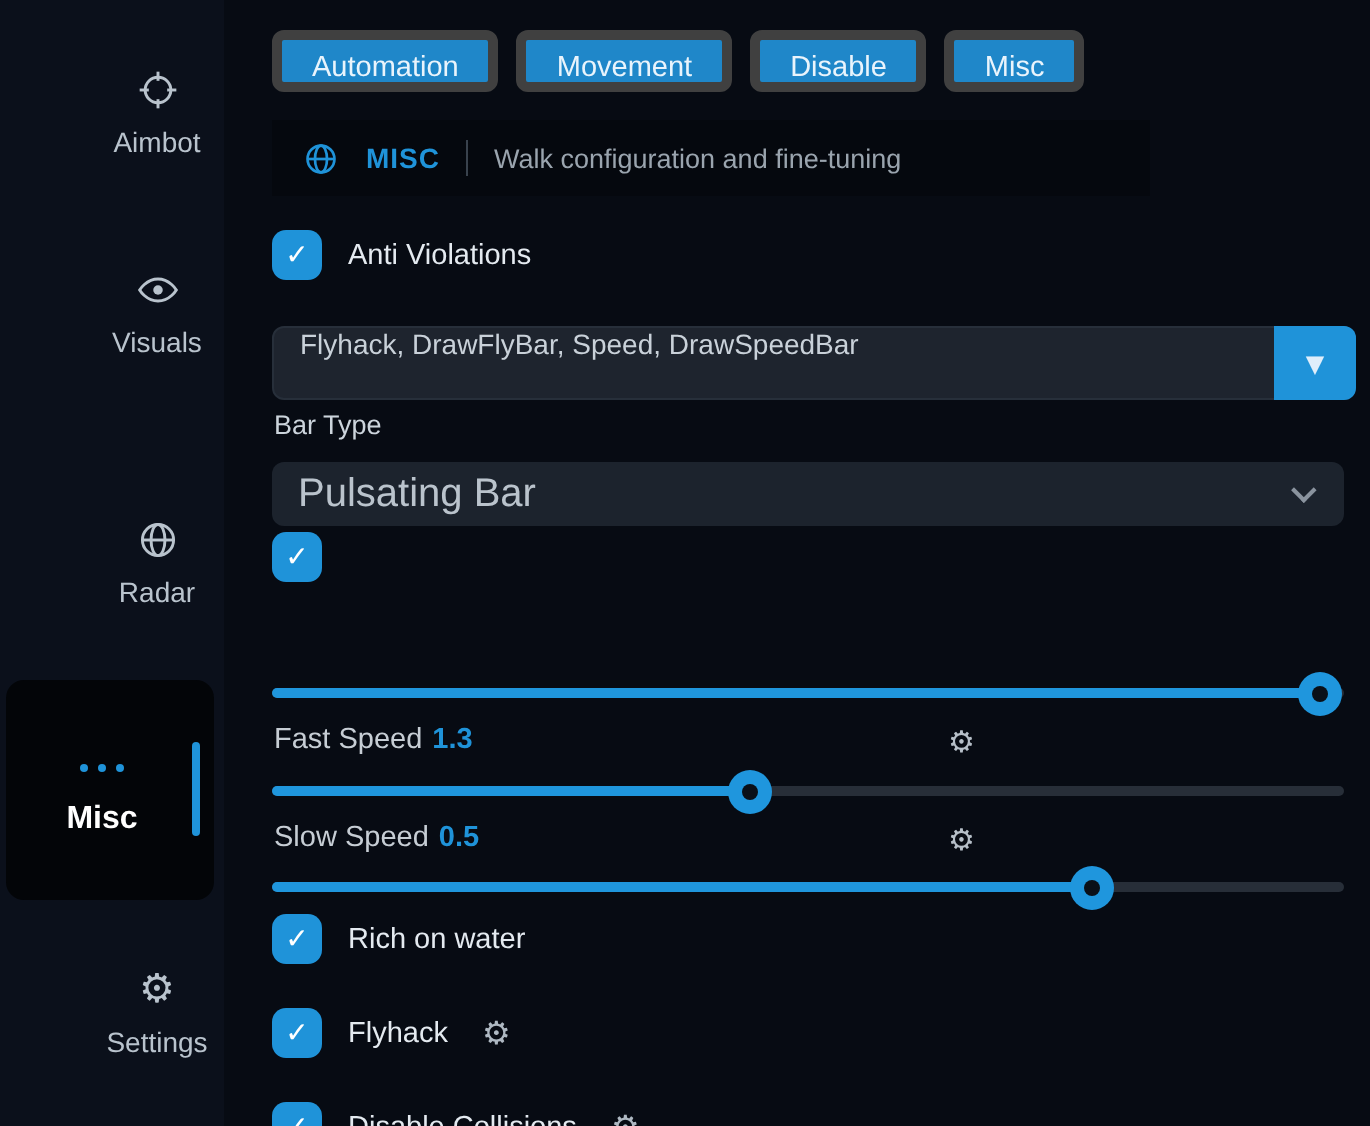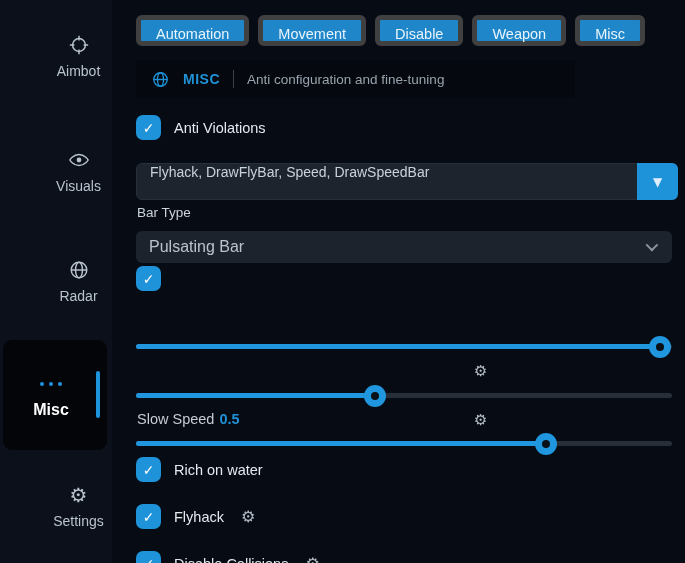--- a/index.html
+++ b/index.html
@@ -189,7 +189,6 @@
     <button class="tab">Automation</button>
     <button class="tab">Movement</button>
     <button class="tab">Disable</button>
-    <button class="tab">Weapon</button>
     <button class="tab">Misc</button>
   </div>
 

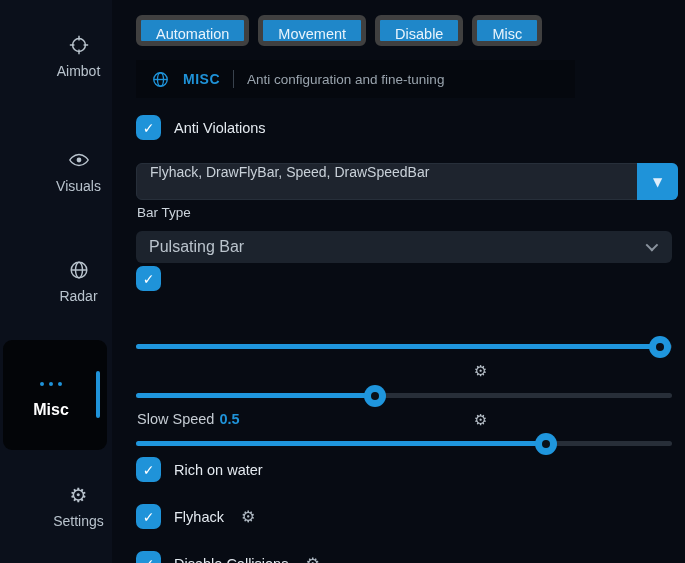--- a/index.html
+++ b/index.html
@@ -200,7 +200,7 @@
     </svg>
     <span class="h-title">MISC</span>
     <span class="h-div"></span>
-    <span class="h-sub">Anti configuration and fine-tuning</span>
+    <span class="h-sub">Walk configuration and fine-tuning</span>
   </div>
 
   <div class="chk-row row-anti">

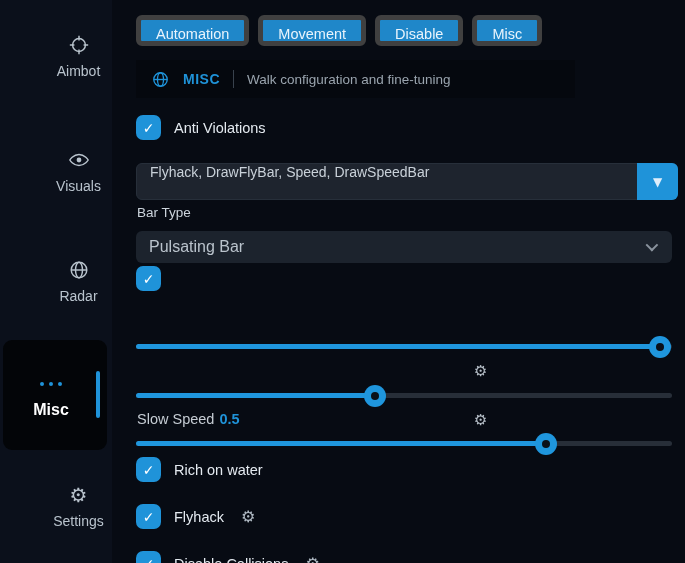--- a/index.html
+++ b/index.html
@@ -23,7 +23,7 @@
   .side-item .icn svg { width:22px; height:22px; display:block; margin:0 auto; }
   .side-item .icn.glyph { font-size:20px; line-height:22px; color:#b9c3cd; }
   .side-aimbot   { top:34px; }
-  .side-visuals  { top:149px; }
+  .side-visuals  { top:134px; }
   .side-radar    { top:259px; }
   .side-settings { top:484px; }
   .side-misc-card {

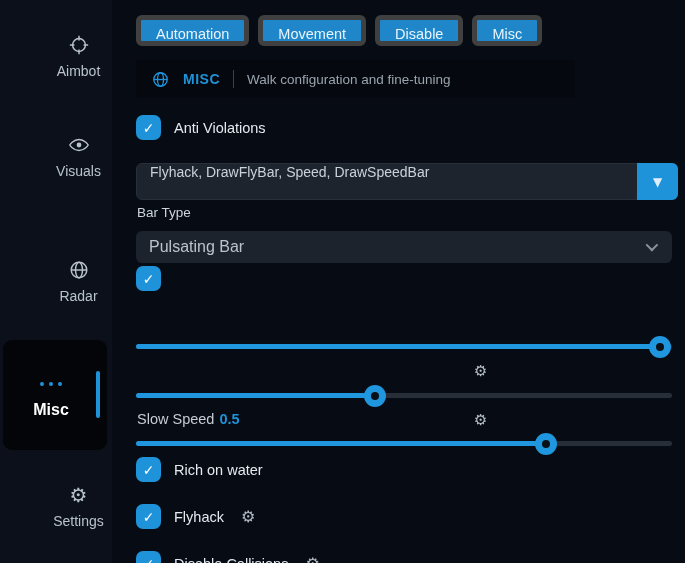--- a/index.html
+++ b/index.html
@@ -97,7 +97,7 @@
   .select {
     position:absolute; top:231px; left:0; width:536px; height:32px;
     background:#1c232d; border-radius:6px; display:flex; align-items:center;
-    padding-left:13px; color:#bac3cc; font-size:16px; cursor:pointer;
+    padding-left:13px; color:#bac3cc; font-size:20px; cursor:pointer;
   }
   .select .chev {
     position:absolute; right:17px; top:11px; width:9px; height:9px;

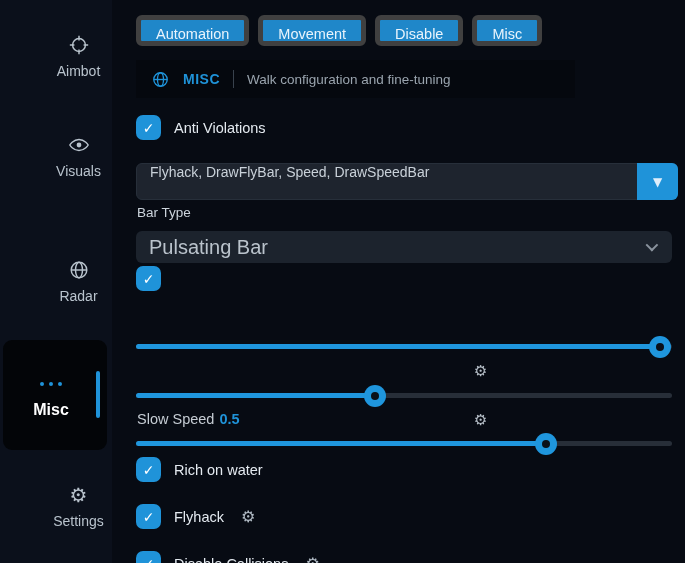--- a/index.html
+++ b/index.html
@@ -230,6 +230,9 @@
     </div>
   </div>
 
+  <div class="sl-label lbl-s1">
+    <span>Fast Speed</span><b>1.3</b>
+  </div>
   <span class="sl-gear gear-s1">⚙</span>
   <div class="track trk-s1">
     <div class="fill" style="width: 44.6%;">

